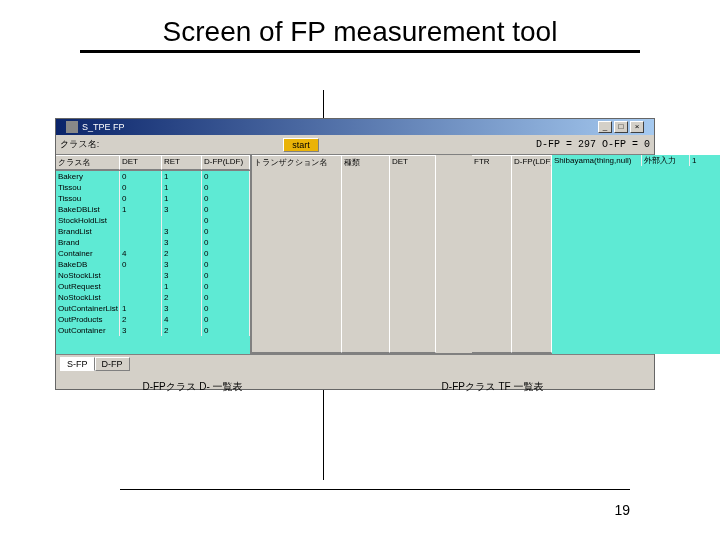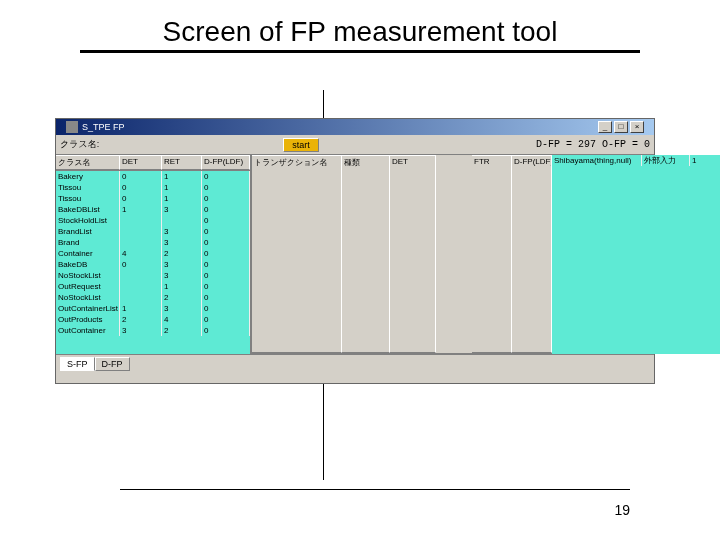--- a/index.html
+++ b/index.html
@@ -173,7 +173,7 @@
     display: flex;
     padding: 2px 4px;
     gap: 0;
-    height: 28px;
+    height: 34px;
     align-items: flex-start;
     background: #d4d0c8;
   }

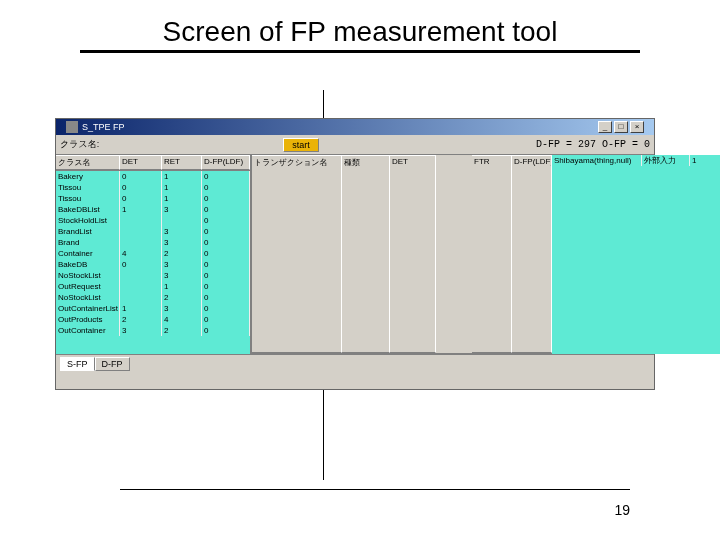--- a/index.html
+++ b/index.html
@@ -359,6 +359,7 @@
 </div>
 
 <div class="captions">
+  <div class="c-left">D-FPクラス D- 一覧表</div>
 </div>
 
 <div class="footer-rule"></div>

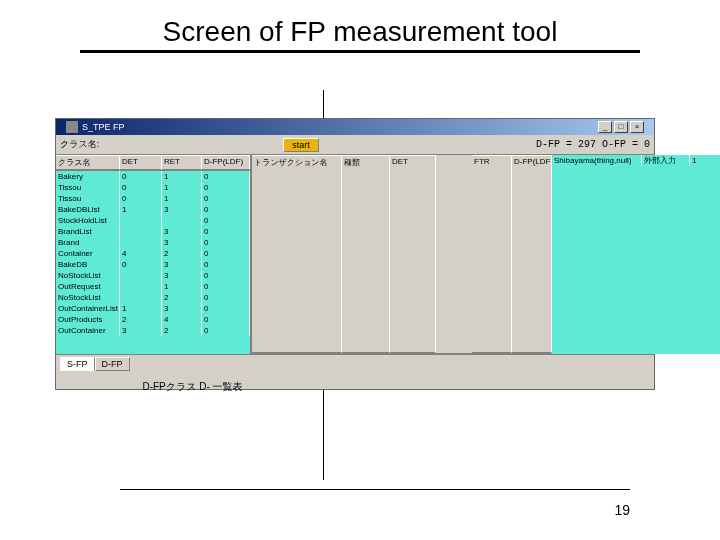--- a/index.html
+++ b/index.html
@@ -360,6 +360,7 @@
 
 <div class="captions">
   <div class="c-left">D-FPクラス D- 一覧表</div>
+  <div class="c-right">D-FPクラス TF 一覧表</div>
 </div>
 
 <div class="footer-rule"></div>

